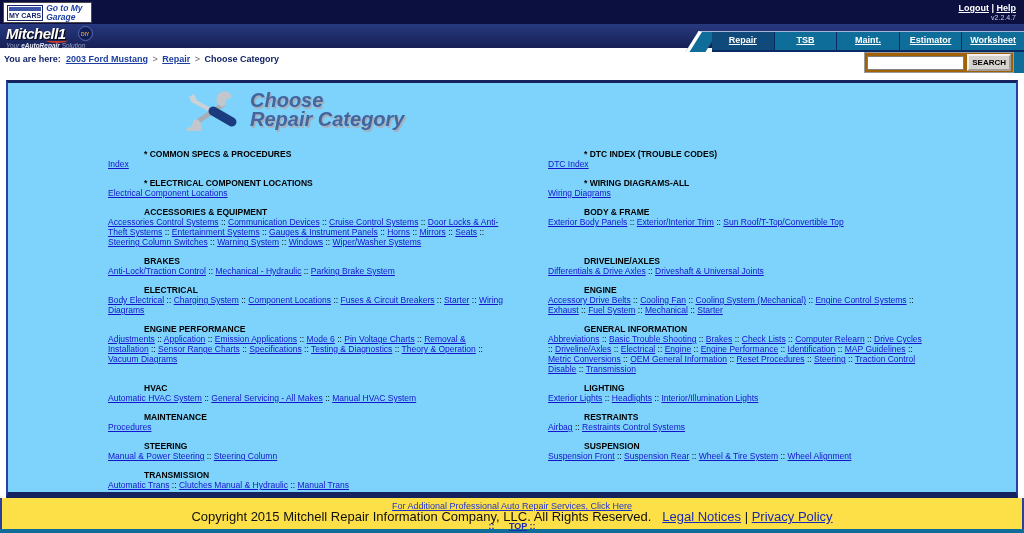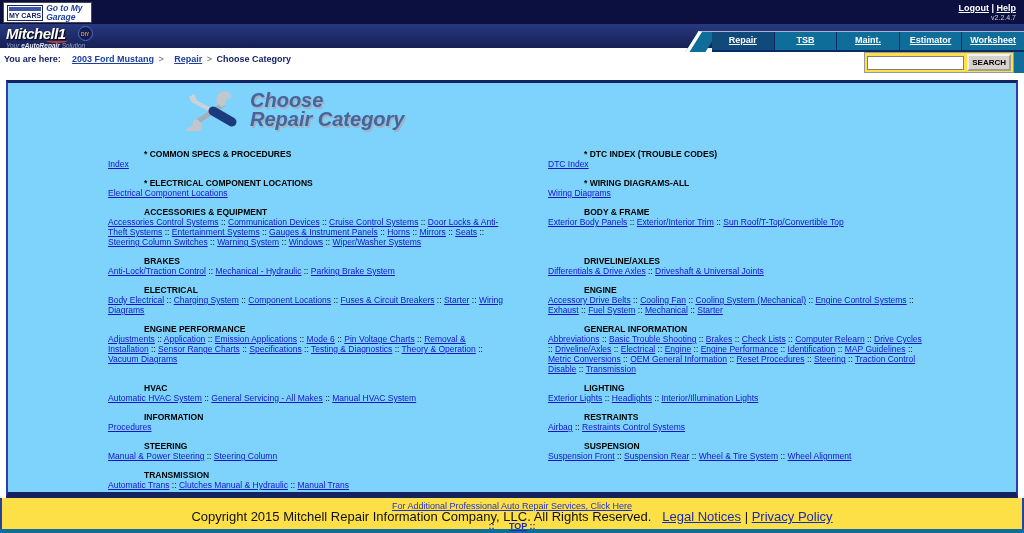--- a/index.html
+++ b/index.html
@@ -48,7 +48,7 @@
 
   .breadcrumb-row { height:28px; background:#fff; padding:6px 0 0 4px;
                     font-size:9px; font-weight:bold; color:#132368; }
-  .breadcrumb-row a { color:#1b3fa0;margin-left:6px; }
+  .breadcrumb-row a { color:#1b3fa0; }
   .crumb-sep { color:#666; font-weight:normal; padding:0 2px; }
 
   .searchbox { position:absolute; top:52px; right:10px; width:150px; height:21px;

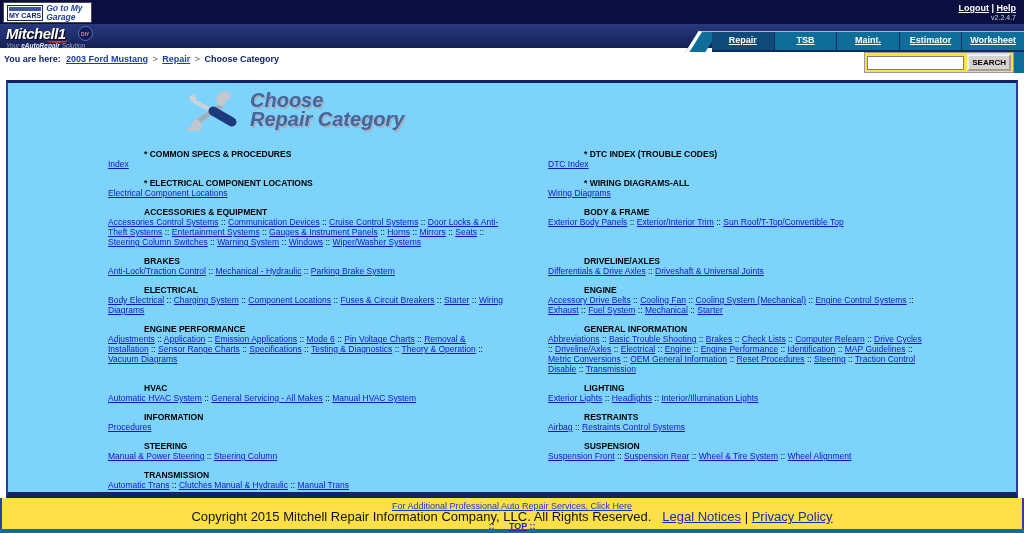--- a/index.html
+++ b/index.html
@@ -52,7 +52,7 @@
   .crumb-sep { color:#666; font-weight:normal; padding:0 2px; }
 
   .searchbox { position:absolute; top:52px; right:10px; width:150px; height:21px;
-               background:#fde047; border:1px solid #9a9a9a; display:flex; align-items:center;
+               background:#a16207; border:1px solid #9a9a9a; display:flex; align-items:center;
                gap:3px; padding:0 2px; }
   .searchbox input { flex:1; height:14px; border:1px solid #7f7f7f; font-size:9px; min-width:0; }
   .searchbox button { height:17px; padding:0 3px; font-size:8px; font-weight:bold;

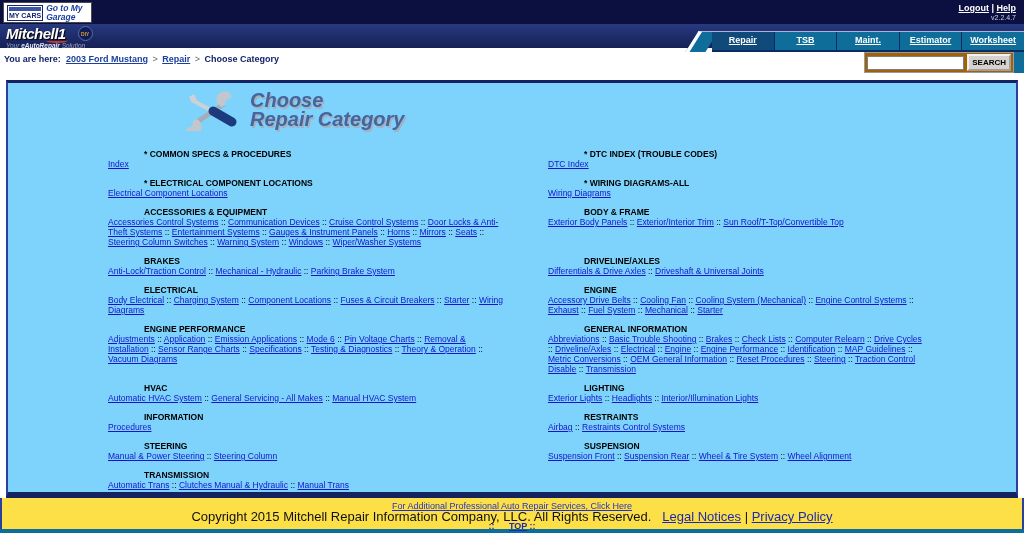--- a/index.html
+++ b/index.html
@@ -265,7 +265,7 @@
         <tr>
           <td class="cat-left">
             <div class="cat-section">
-              <div class="cat-header">INFORMATION</div>
+              <div class="cat-header">MAINTENANCE</div>
               <div class="cat-links"><a href="#">Procedures</a></div>
             </div>
           </td>

